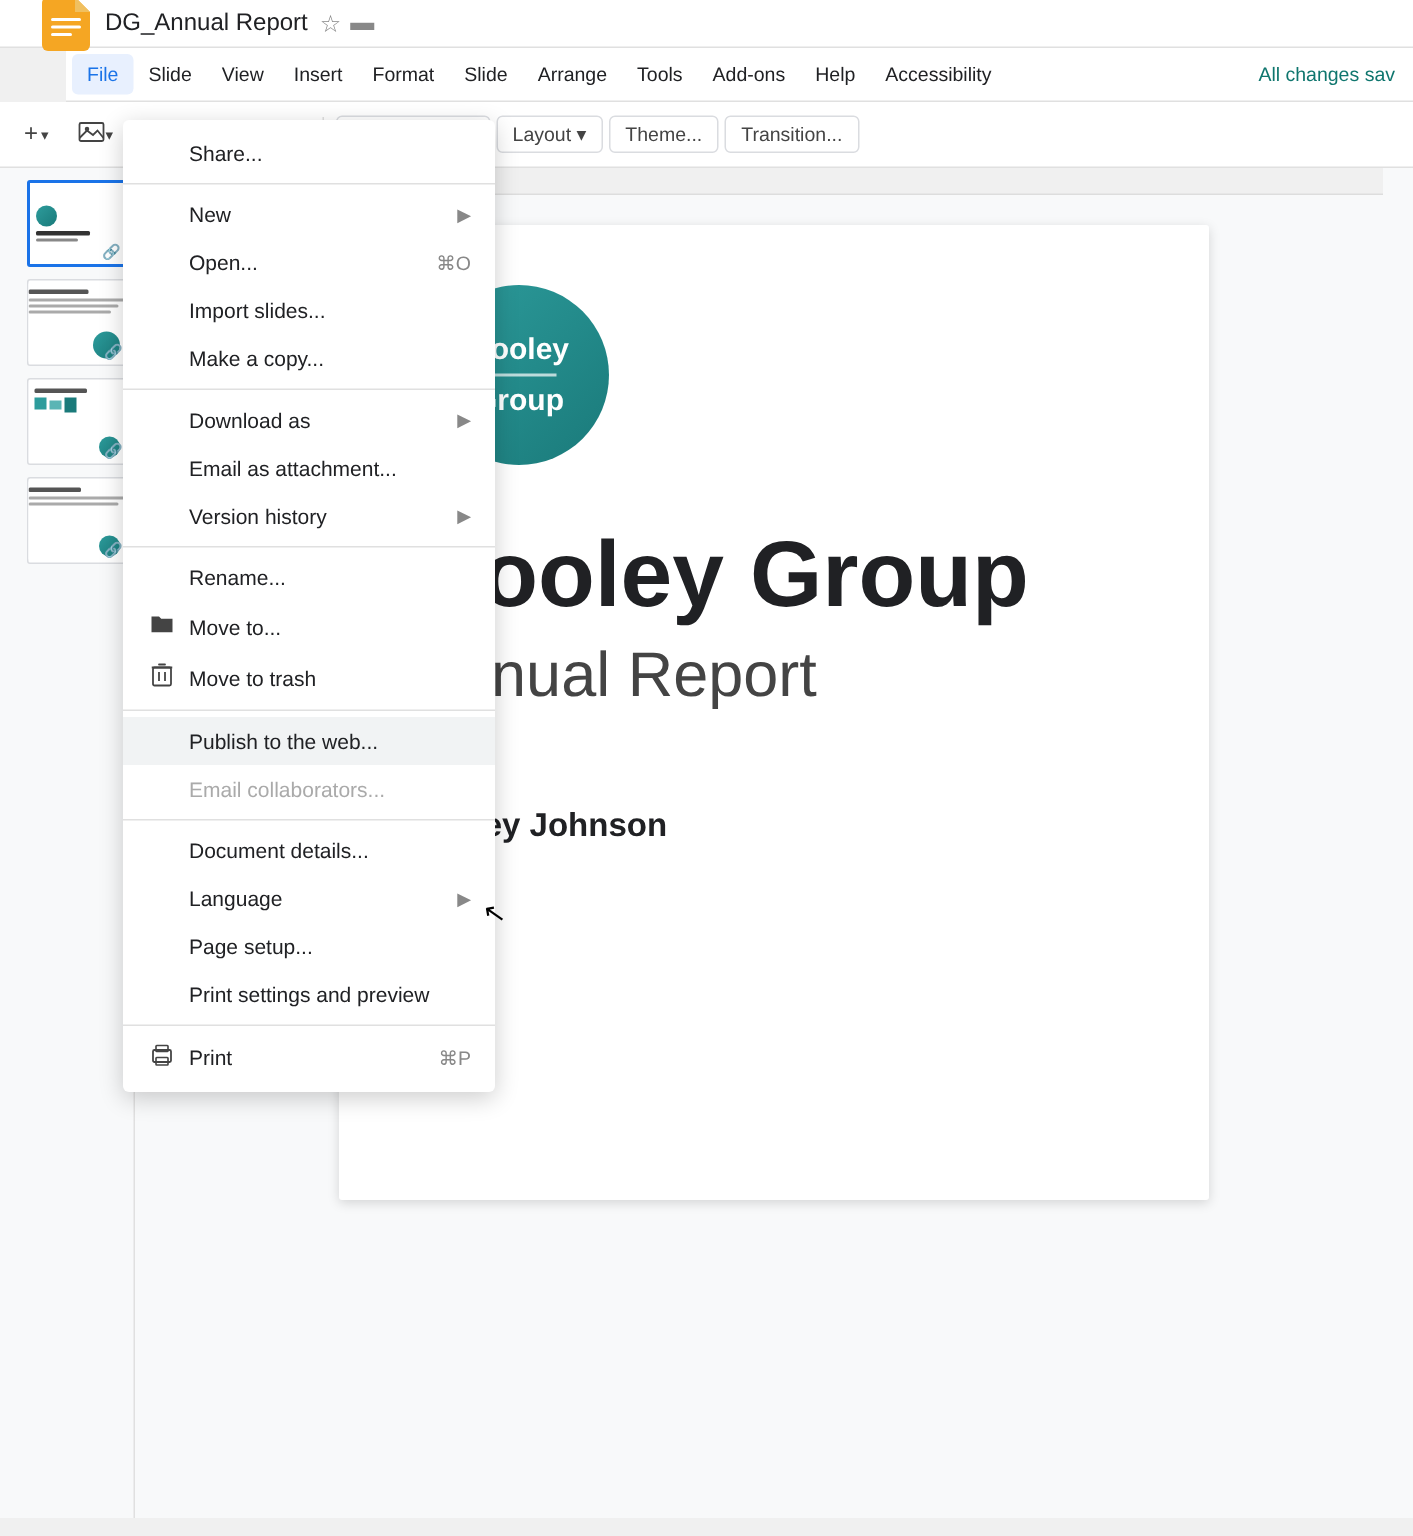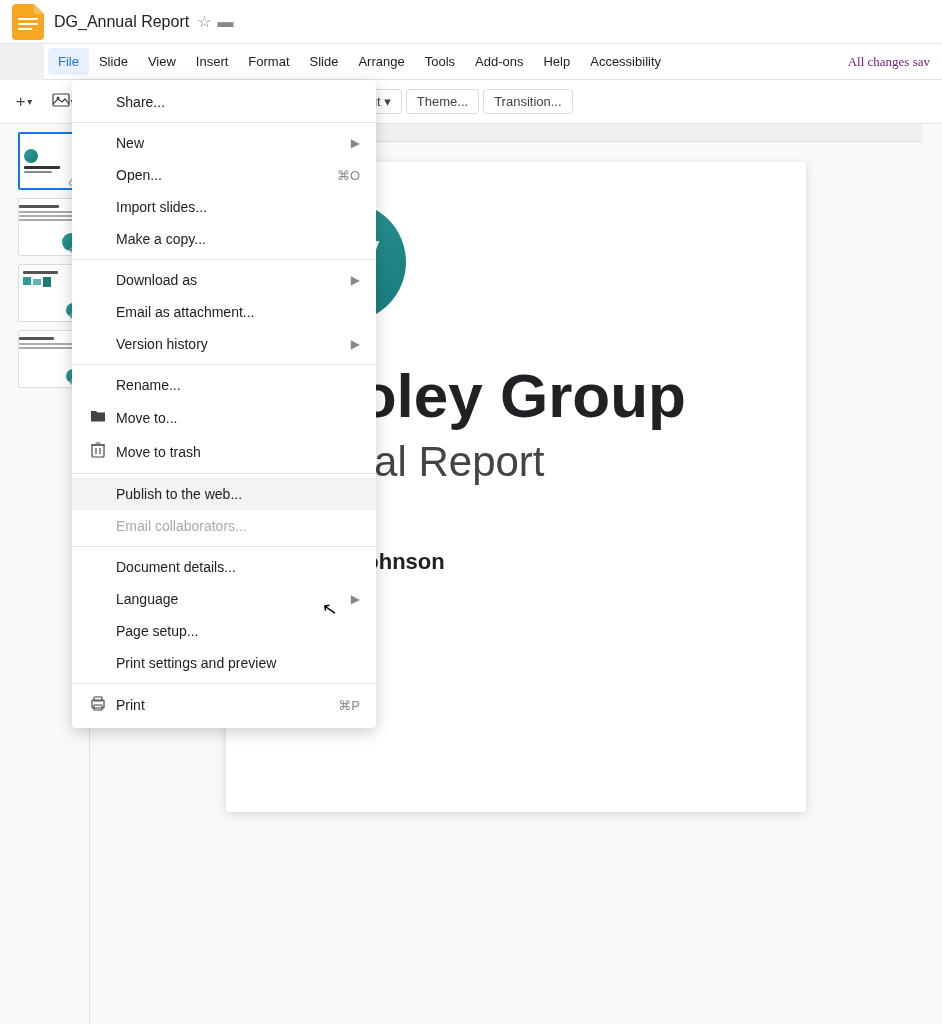--- a/index.html
+++ b/index.html
@@ -17,8 +17,8 @@
       display: flex;
       align-items: center;
       background: #fff;
-      padding: 6px 12px;
-      height: 44px;
+      padding: 6px 28px;
+      height: 32px;
       border-bottom: 1px solid #e0e0e0;
     }
     .app-icon {

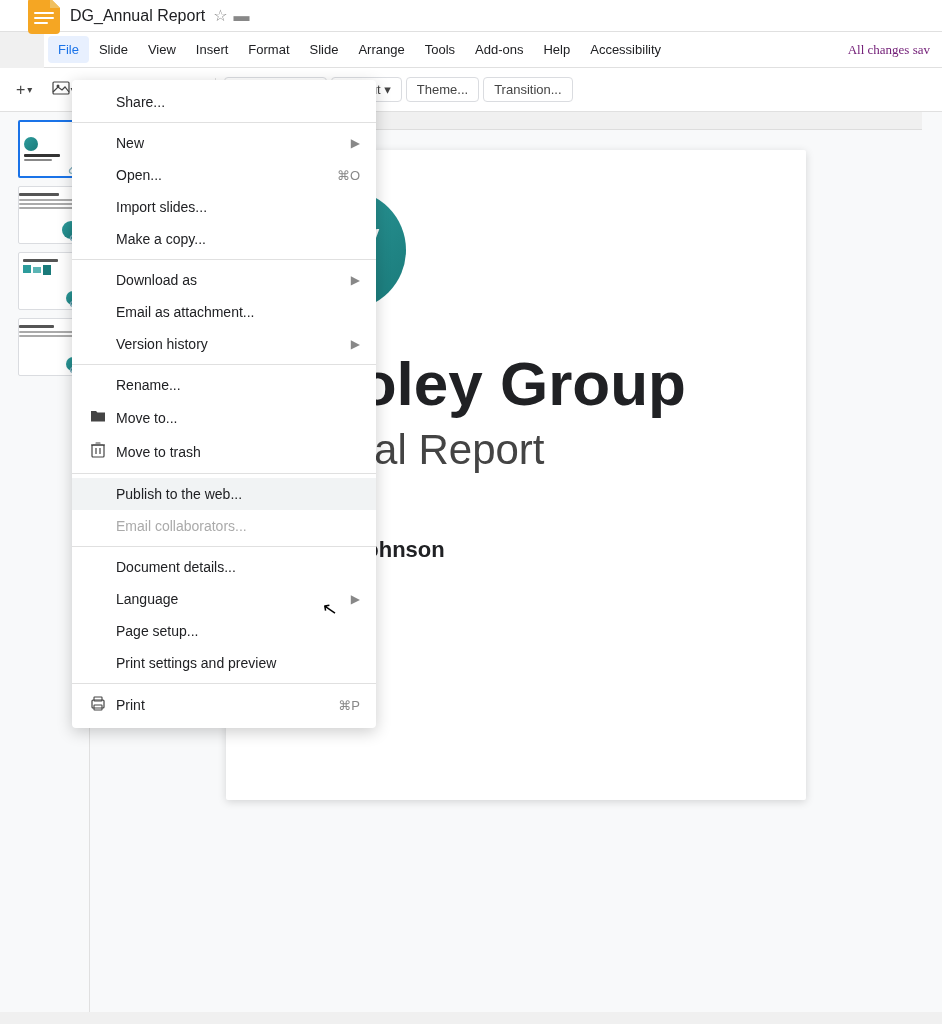--- a/index.html
+++ b/index.html
@@ -65,9 +65,8 @@
     .menu-right {
       margin-left: auto;
       font-size: 13px;
-      color: #701a75;
+      color: #0f766e;
       padding-right: 8px;
-      font-family: Liberation Serif, serif;
     }
 
     

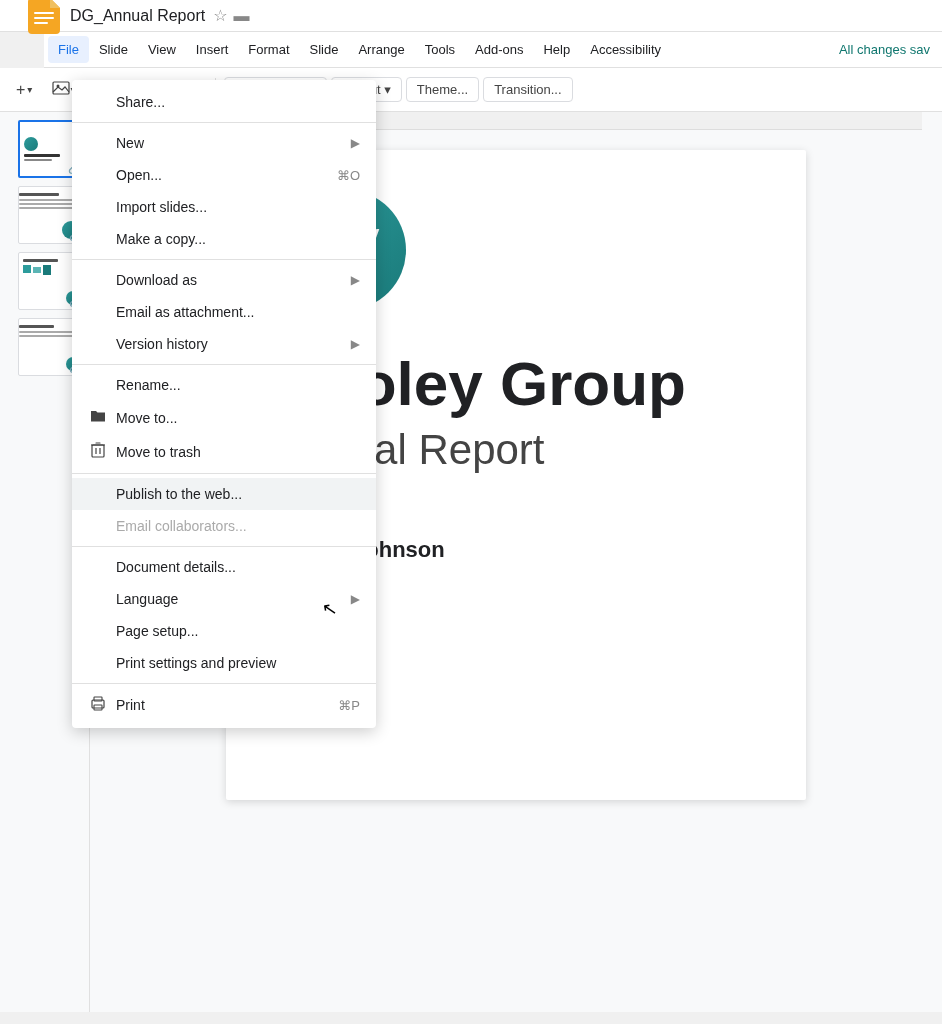--- a/index.html
+++ b/index.html
@@ -236,8 +236,8 @@
     .dropdown-menu {
       position: absolute;
       top: 80px;
-      left: 72px;
-      width: 304px;
+      left: 82px;
+      width: 248px;
       background: #fff;
       border-radius: 4px;
       box-shadow: 0 4px 16px rgba(0,0,0,0.2);

